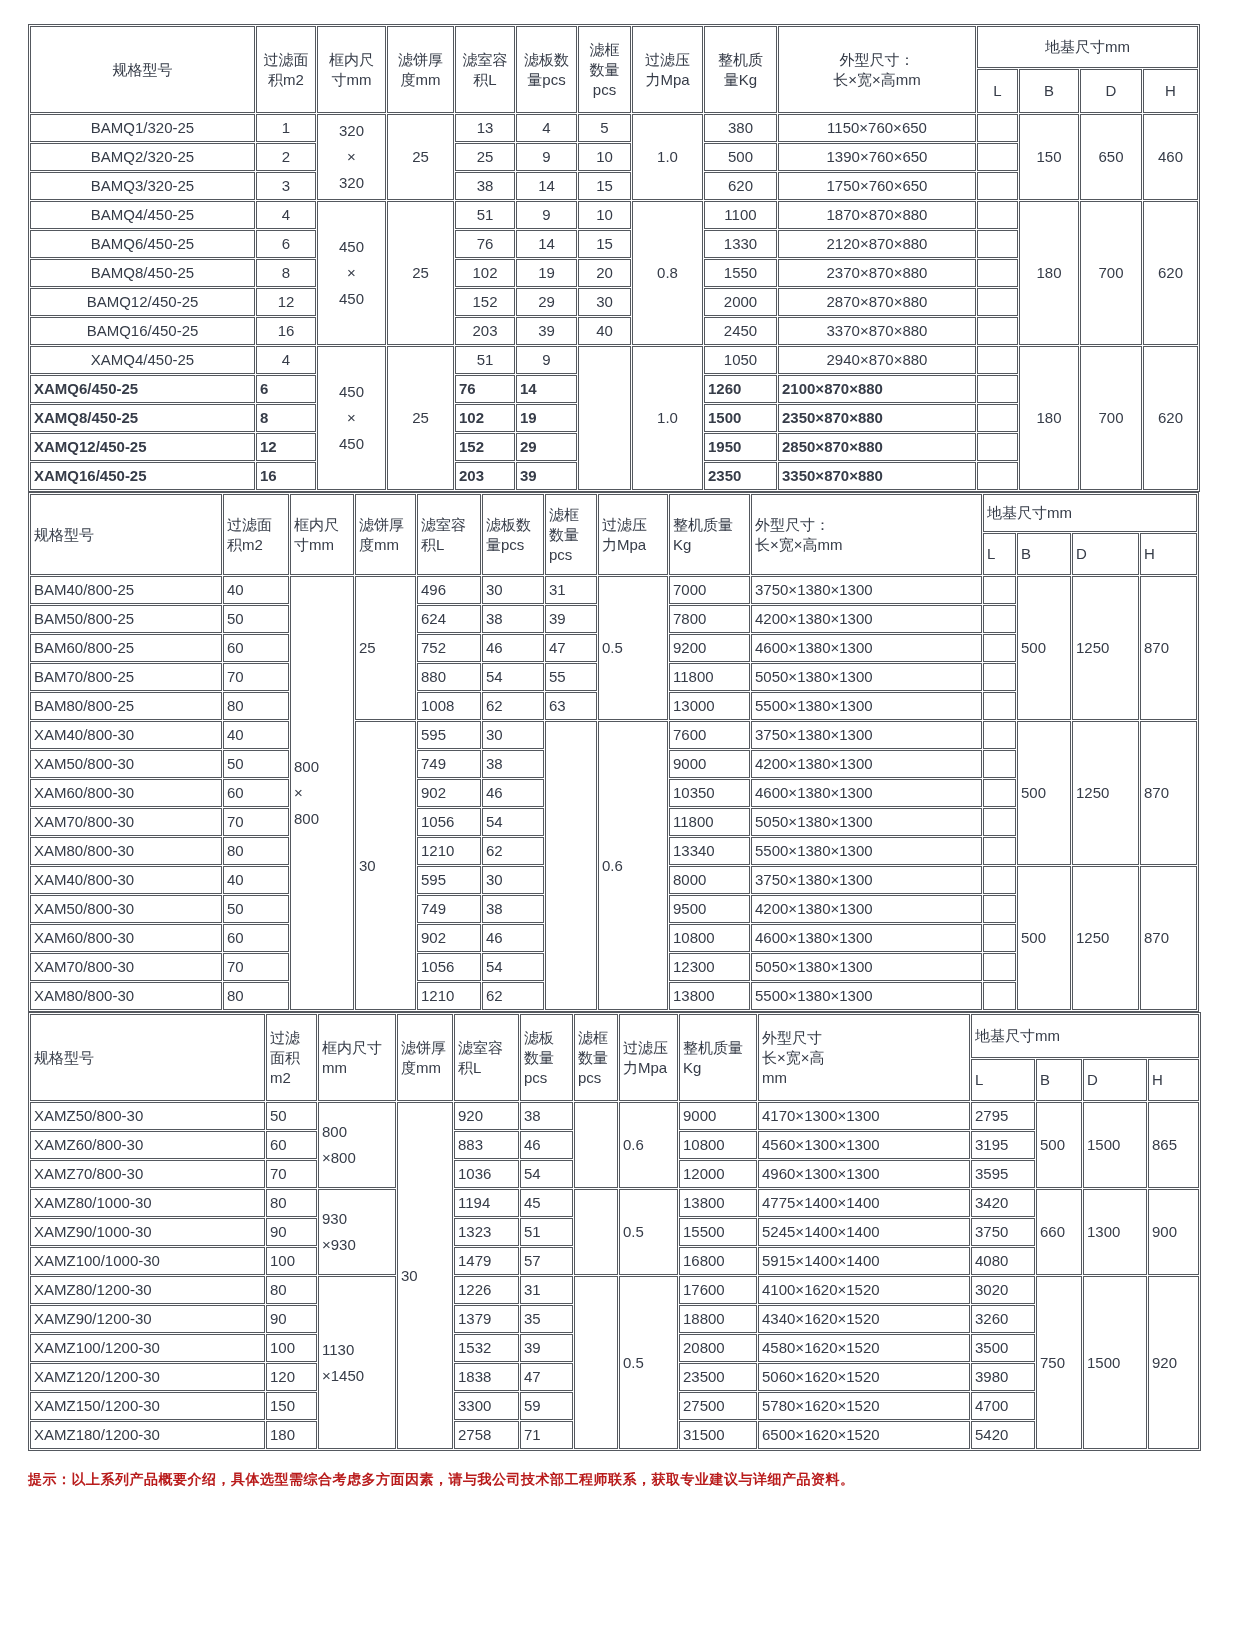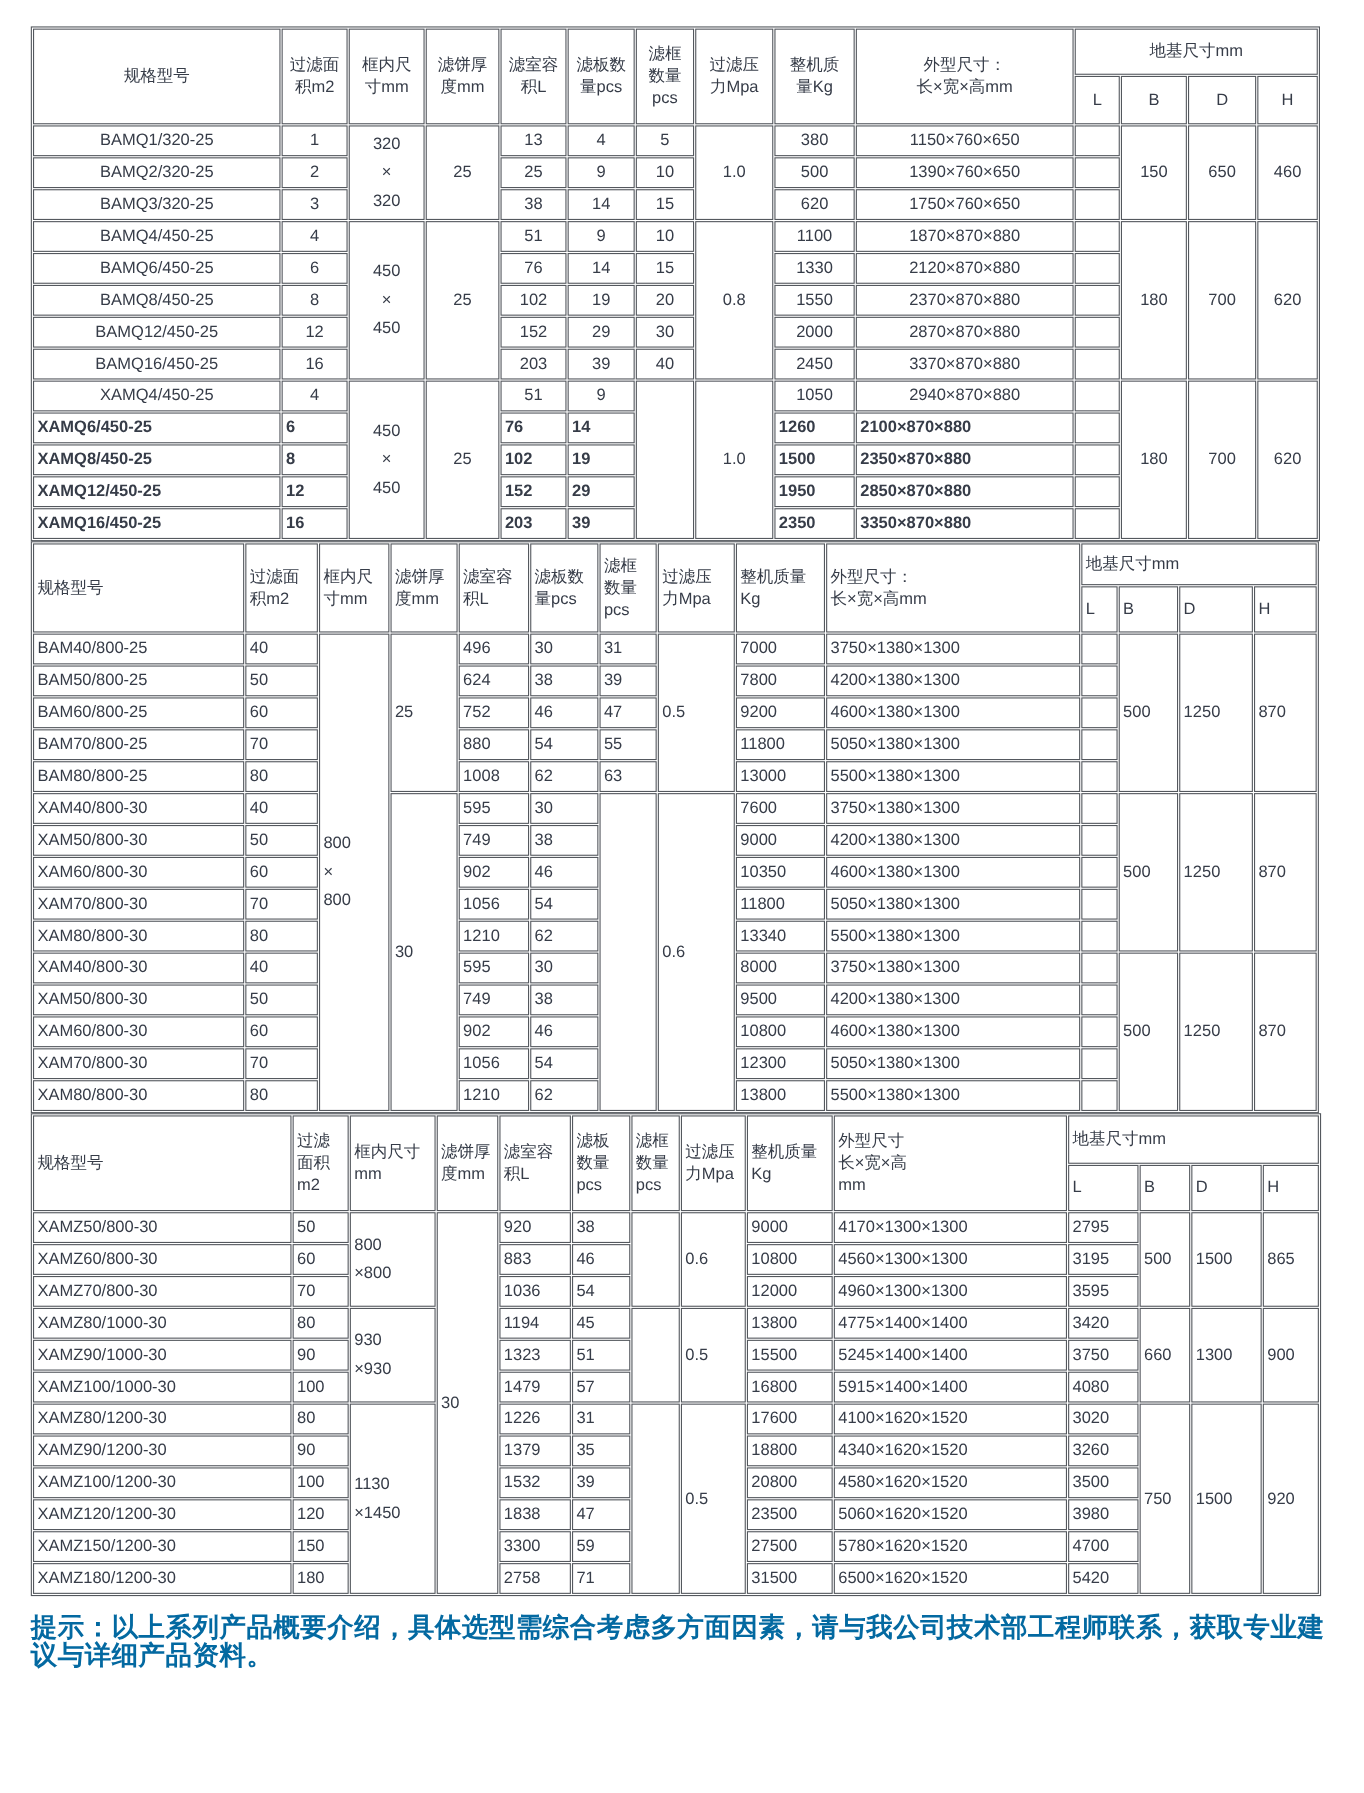--- a/index.html
+++ b/index.html
@@ -44,7 +44,7 @@
   .note{
     margin:16px 0 0 0;
     font-family:"Liberation Serif","DejaVu Serif",serif;
-    font-weight:bold;font-size:24px;color:#0369a1;
+    font-weight:bold;font-size:14px;color:#b91c1c;
     letter-spacing:0.5px;line-height:26px;
   }
 </style>

